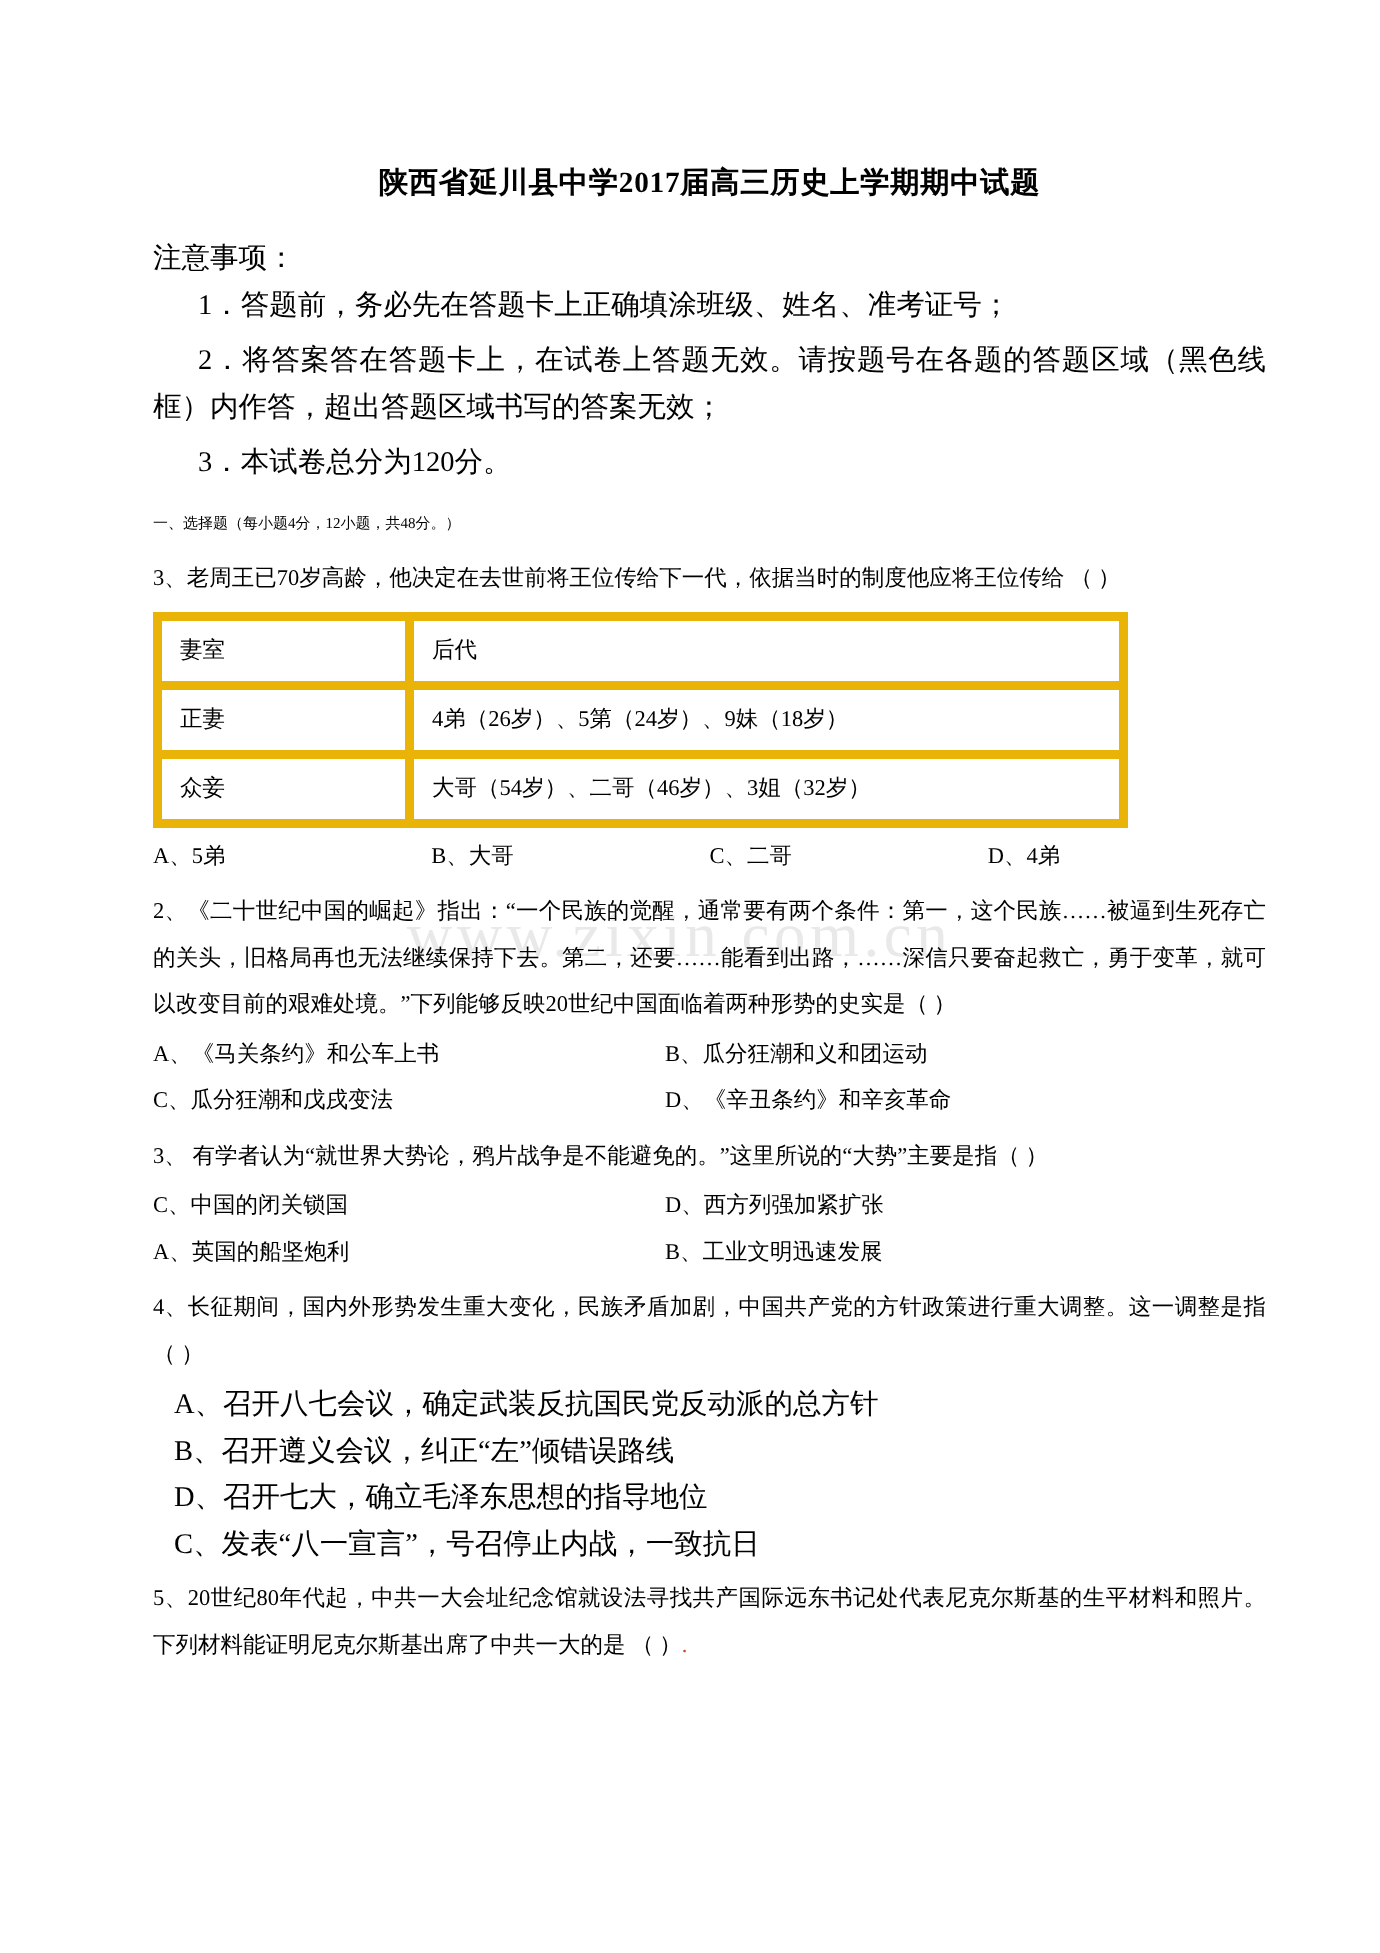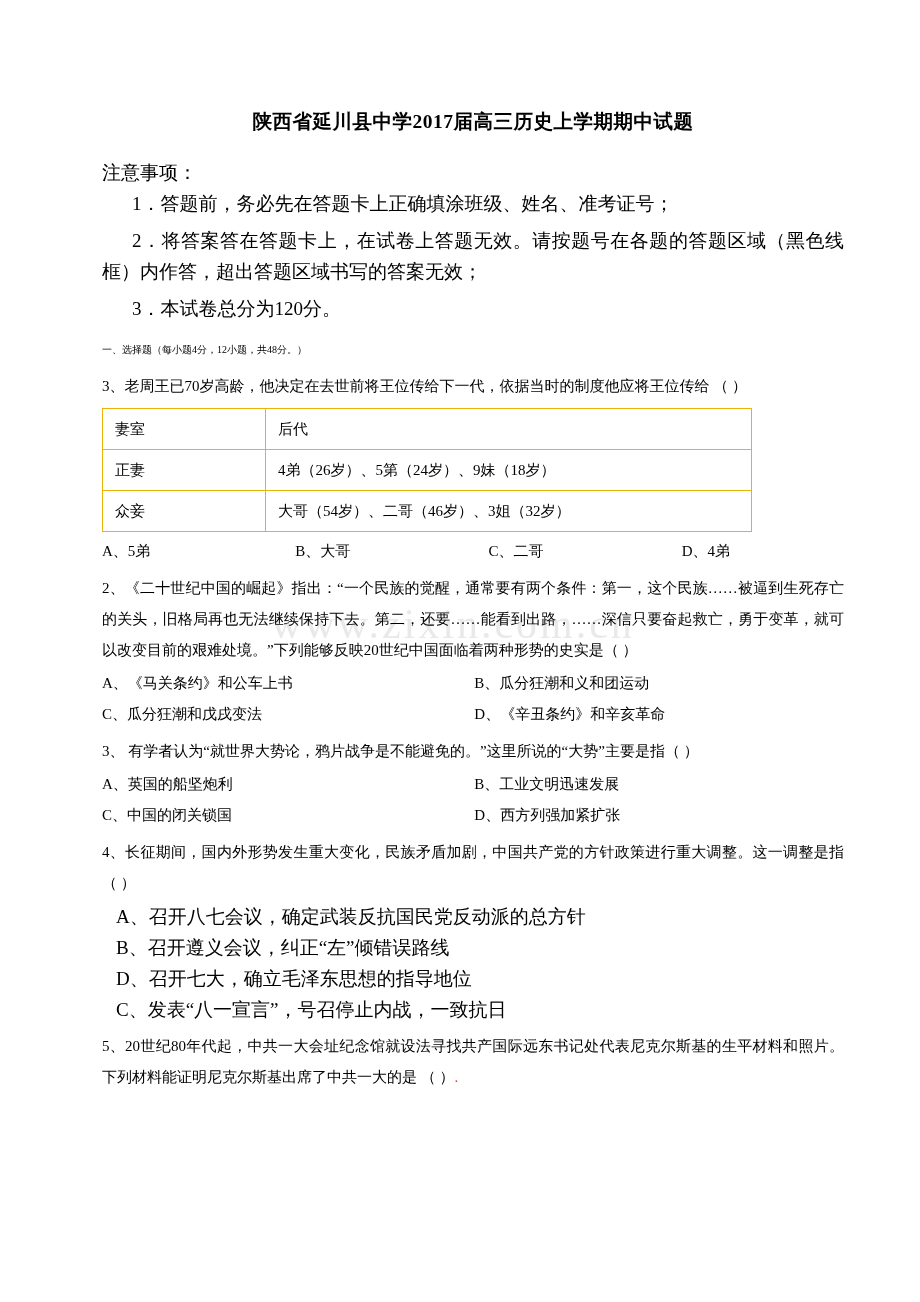--- a/index.html
+++ b/index.html
@@ -88,7 +88,7 @@
     font-size: 15px;
   }
   table.tbl td {
-    border: 1px solid #eab308;
+    border: 6px solid #eab308;
     padding: 9px 10px 9px 12px;
     vertical-align: middle;
     line-height: 22px;

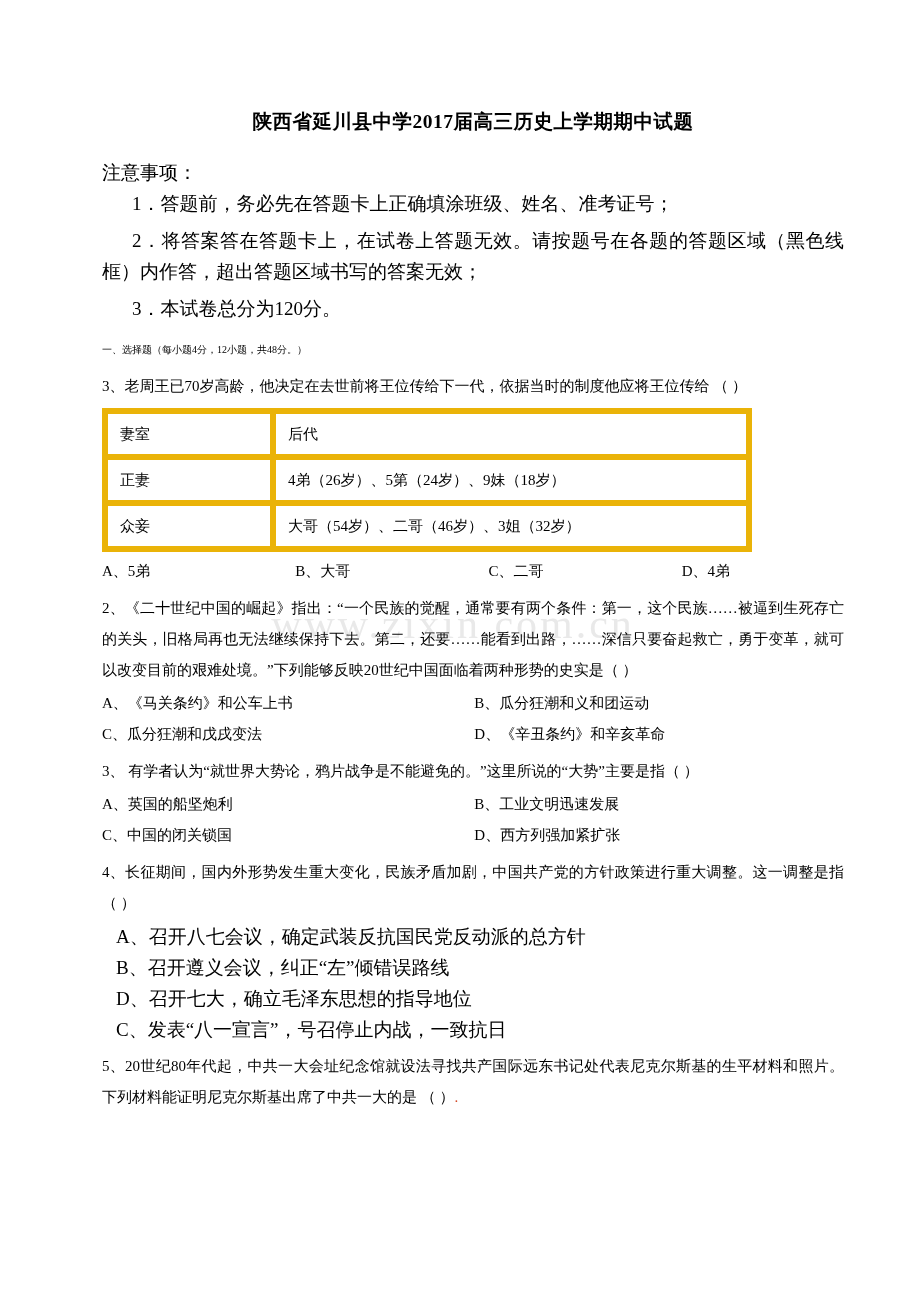--- a/index.html
+++ b/index.html
@@ -74,7 +74,6 @@
     line-height: 31px;
     margin: 0;
     display: flex;
-    gap: 31px;
   }
   .opts span {
     display: inline-block;

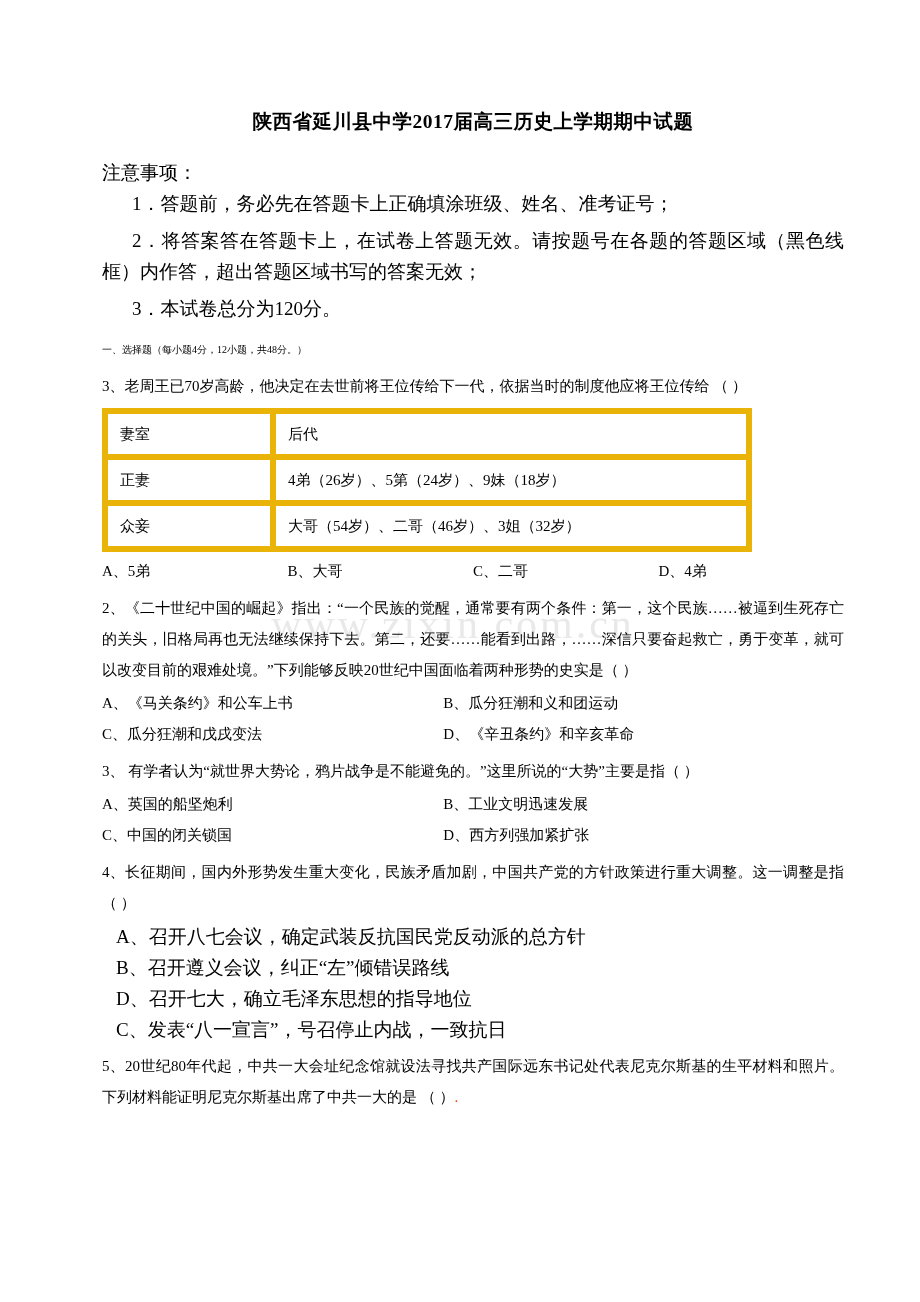--- a/index.html
+++ b/index.html
@@ -164,12 +164,12 @@
     <p class="qline">3、 有学者认为“就世界大势论，鸦片战争是不能避免的。”这里所说的“大势”主要是指（     ）</p>
 
     <p class="opts opt-2">
+      <span>C、中国的闭关锁国</span>
+      <span>D、西方列强加紧扩张</span>
+    </p>
+    <p class="opts opt-2">
       <span>A、英国的船坚炮利</span>
       <span>B、工业文明迅速发展</span>
-    </p>
-    <p class="opts opt-2">
-      <span>C、中国的闭关锁国</span>
-      <span>D、西方列强加紧扩张</span>
     </p>
 
     <p class="qline">4、长征期间，国内外形势发生重大变化，民族矛盾加剧，中国共产党的方针政策进行重大调整。这一调整是指（     ）</p>

